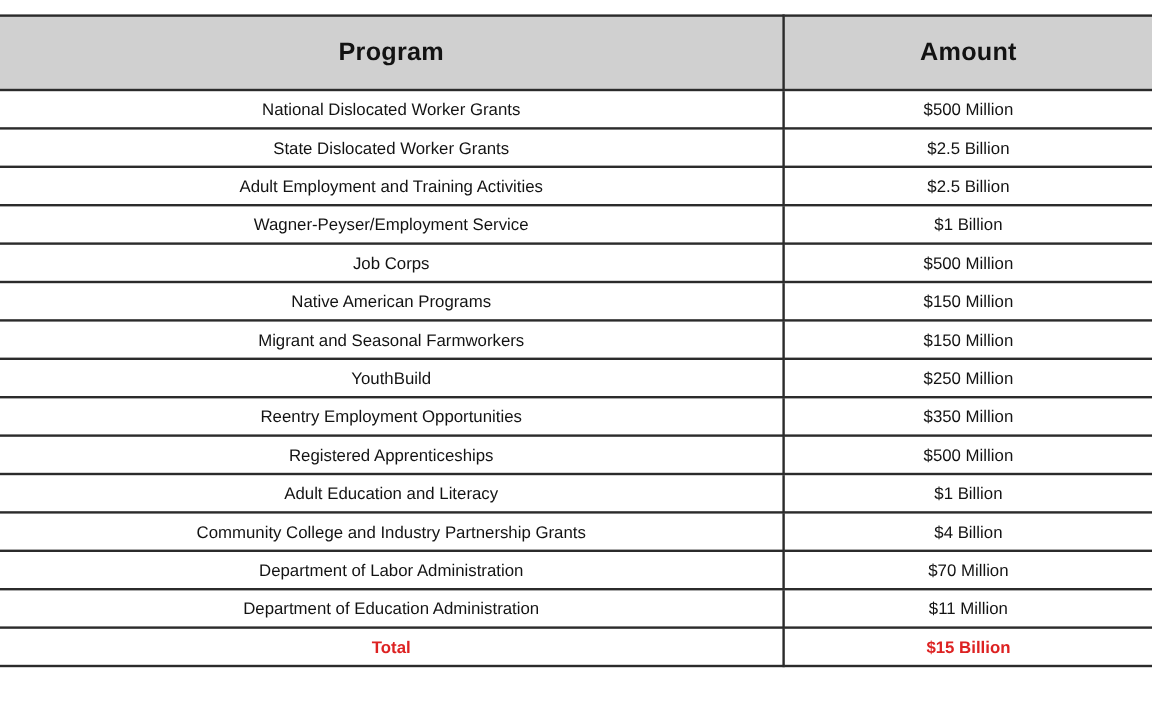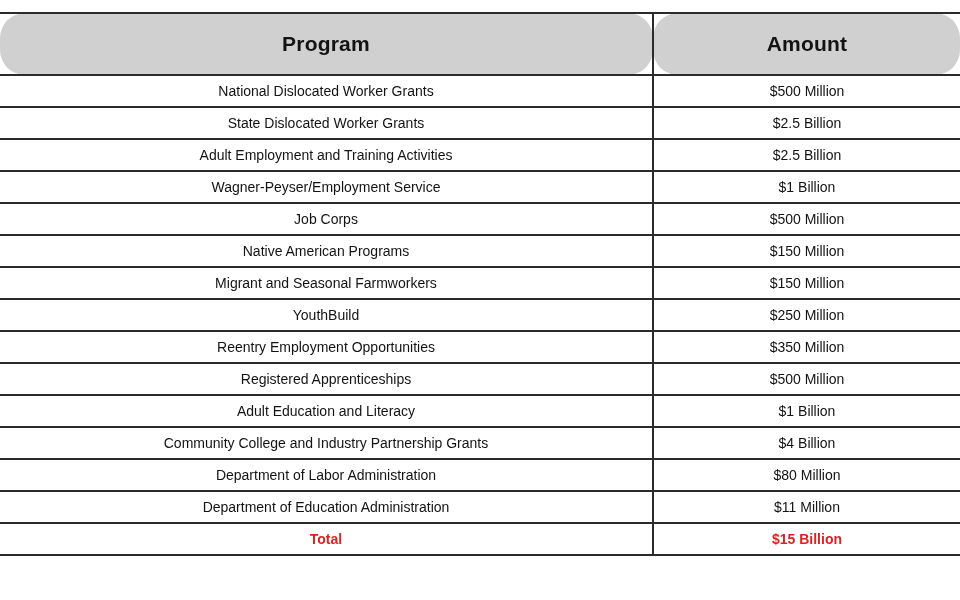--- a/index.html
+++ b/index.html
@@ -39,7 +39,6 @@
     color: #131313;
     border-top: 2px solid #2b2b2b;
     border-bottom: 2px solid #2b2b2b;
-    border-radius: 25px;
   }
 
   table.budget th.cell-program,

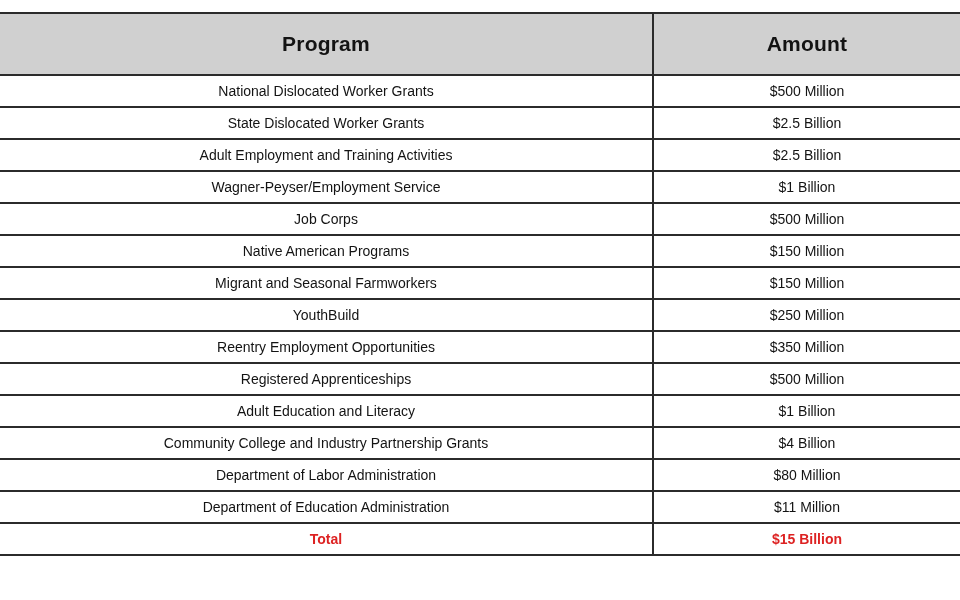--- a/index.html
+++ b/index.html
@@ -134,7 +134,7 @@
         </tr>
         <tr>
           <td class="cell-program">Department of Labor Administration</td>
-          <td class="cell-amount">$80 Million</td>
+          <td class="cell-amount">$70 Million</td>
         </tr>
         <tr>
           <td class="cell-program">Department of Education Administration</td>

